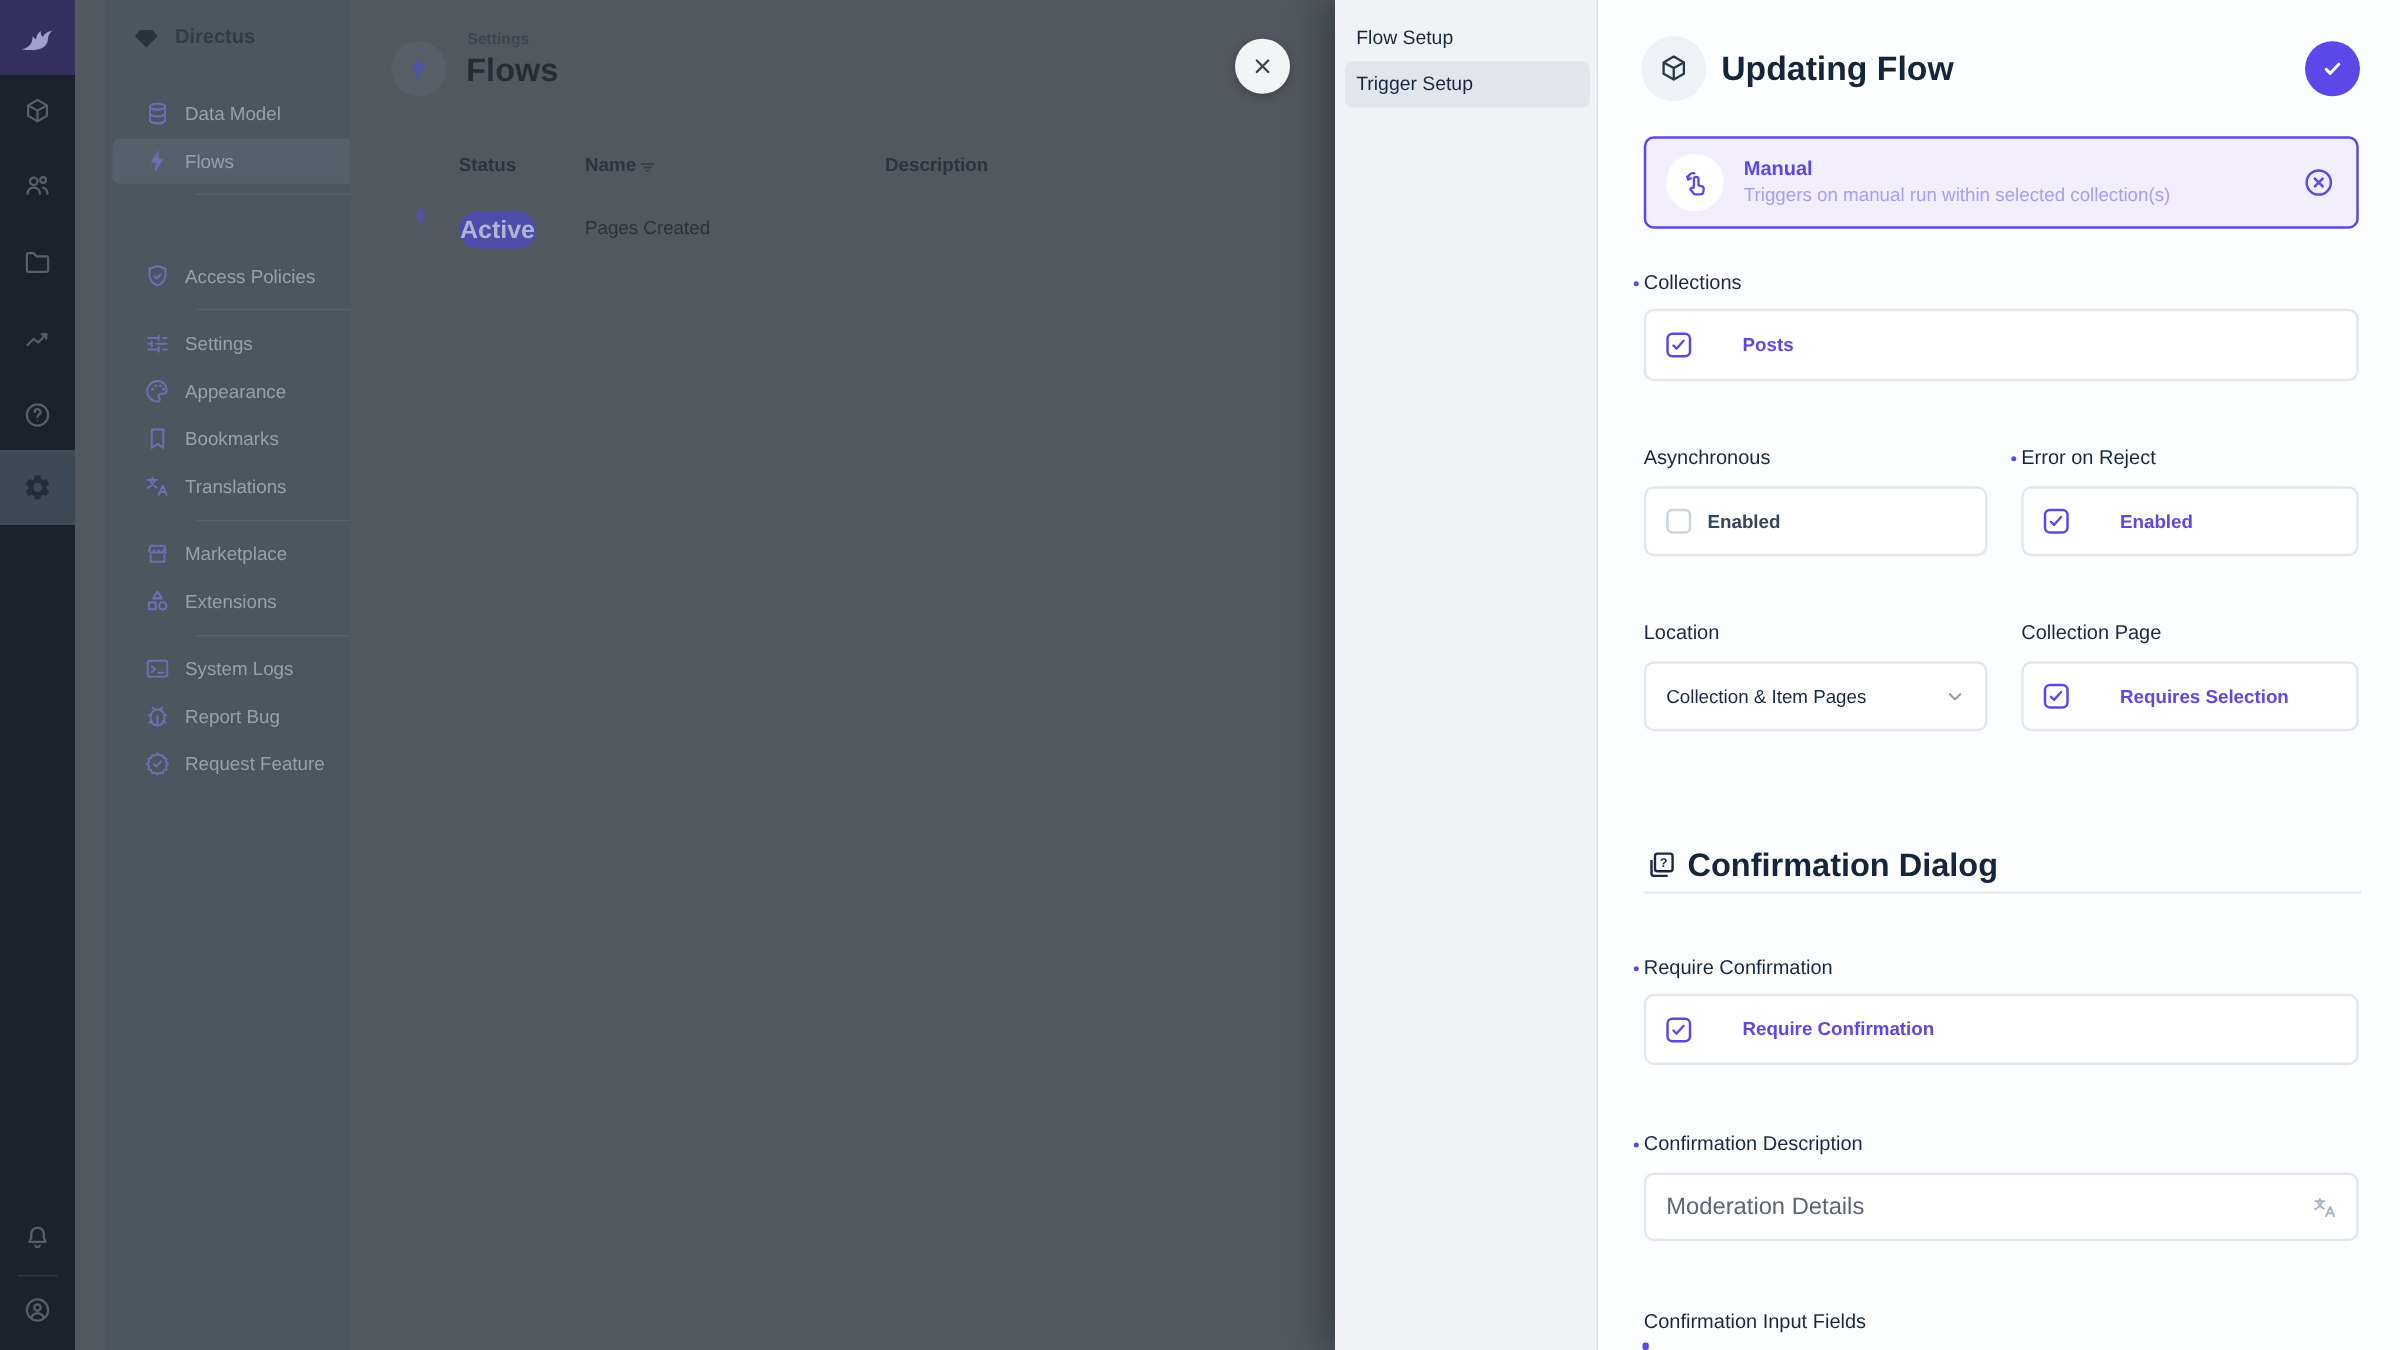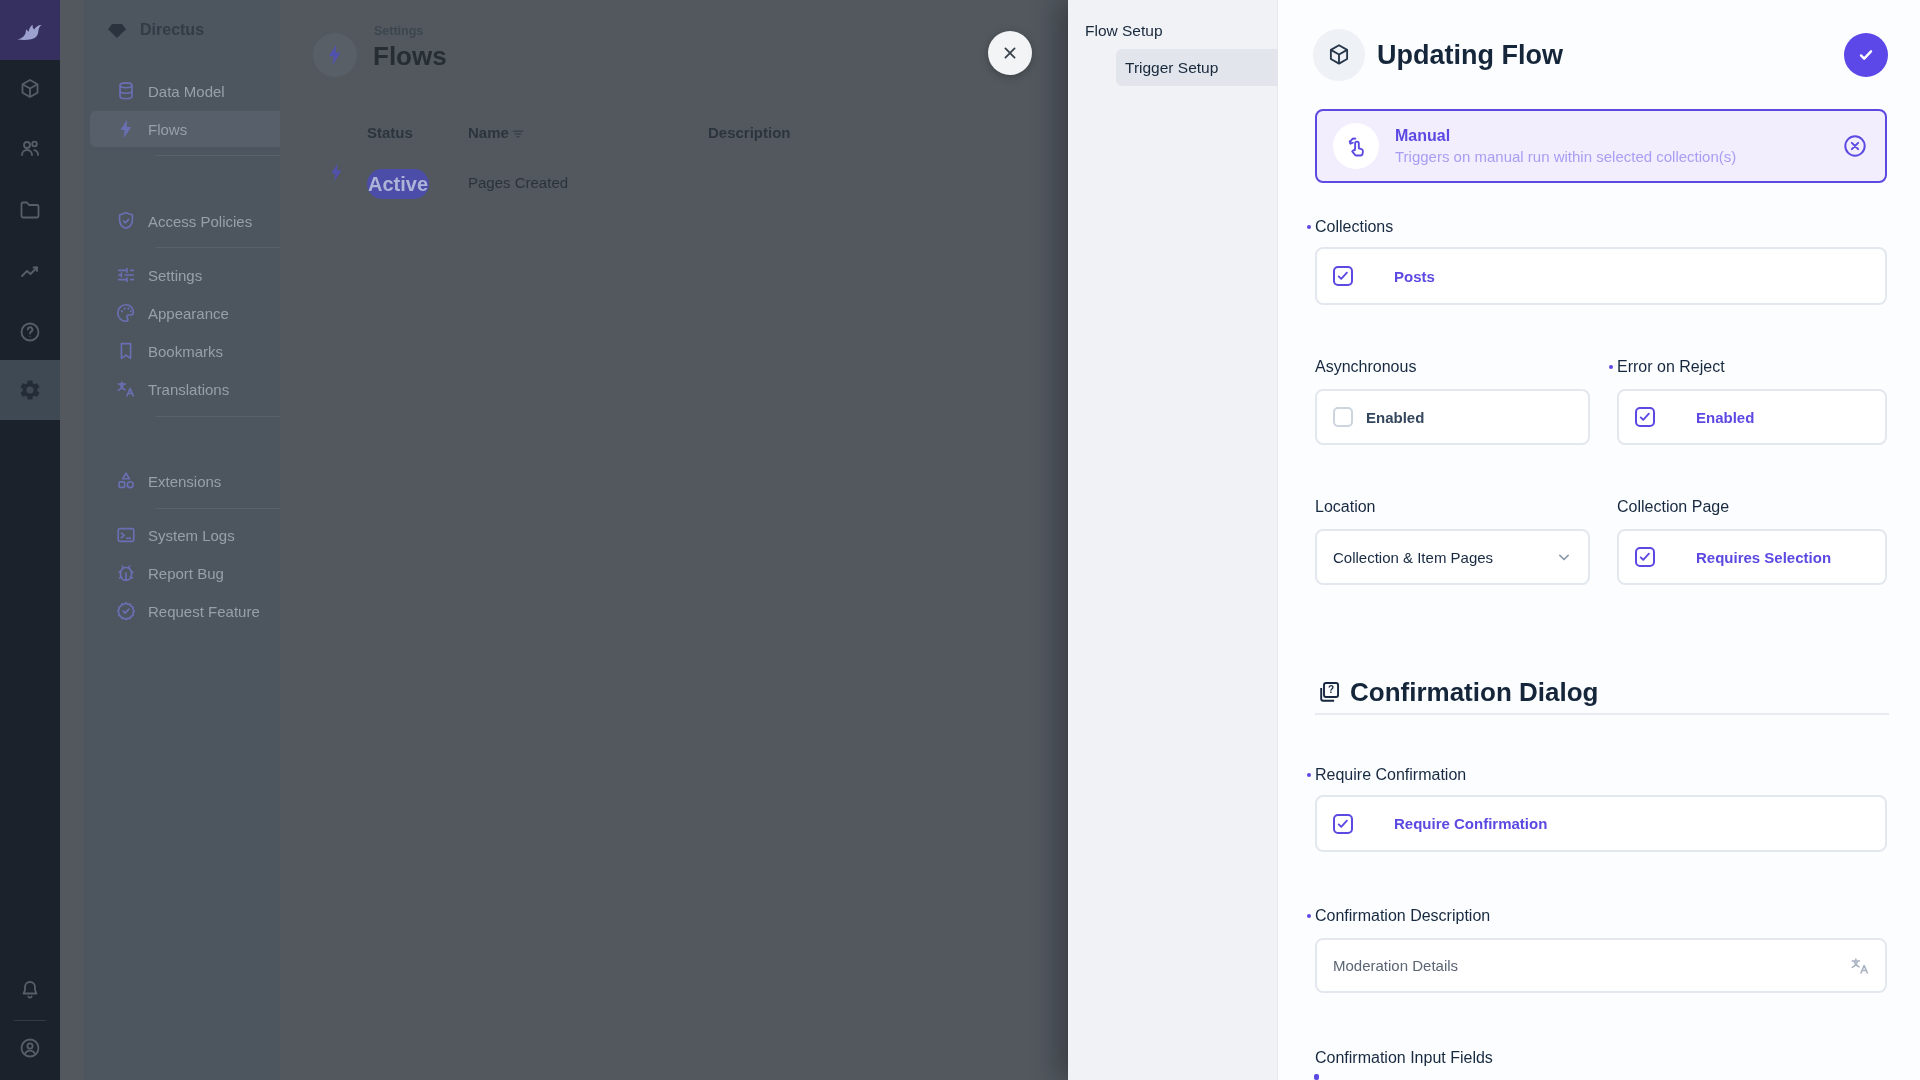--- a/index.html
+++ b/index.html
@@ -53,7 +53,7 @@
                 border-right:1px solid #e6e9ee; box-shadow:-10px 0 25px rgba(10,15,20,0.35); }
   .dnav-item { left:8px; width:196px; height:37px; display:flex; align-items:center;
                padding-left:9px; border-radius:6px; font-size:15.5px; color:#18283c; }
-  .dnav-item.active { background:#e2e6ec;margin-left:40px; }
+  .dnav-item.active { background:#e2e6ec; }
 
   
   #drawer-main { left:1278px; top:0; width:642px; height:1080px; background:#fcfdfe; }

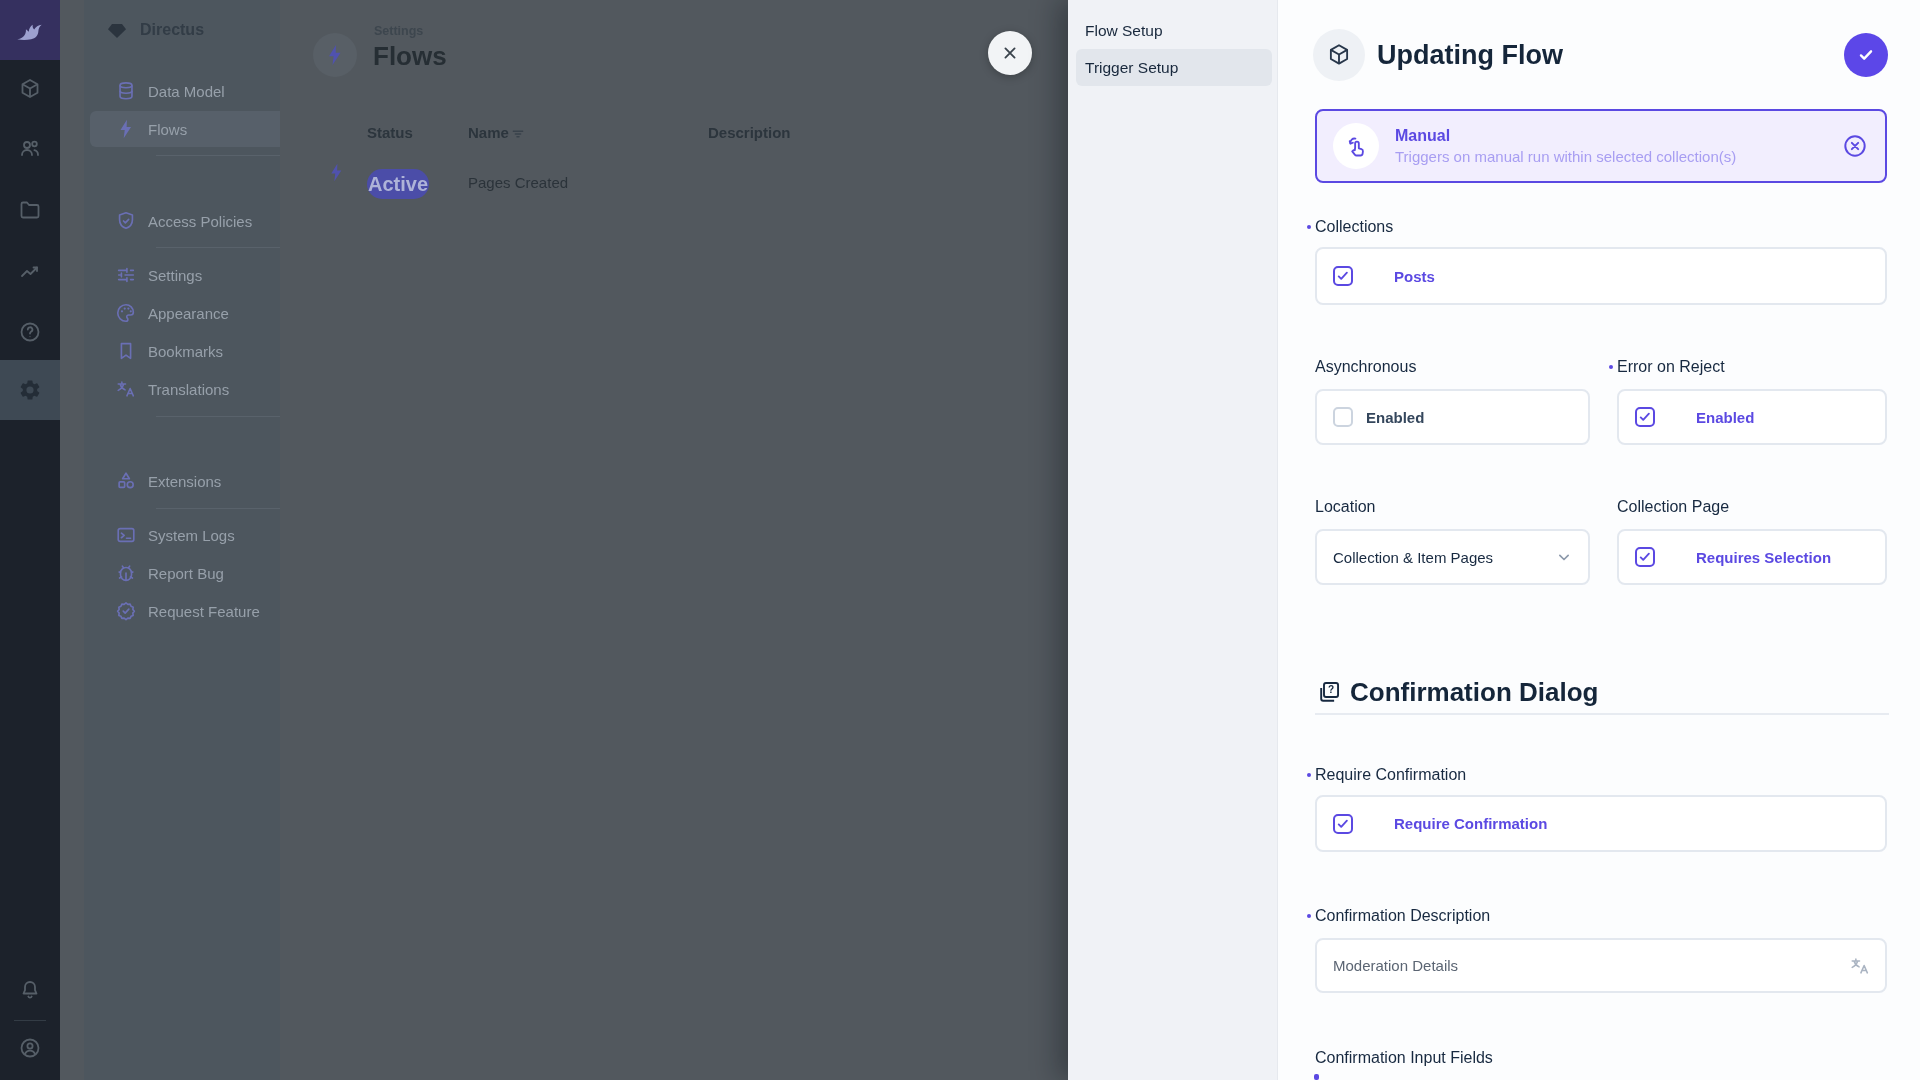--- a/index.html
+++ b/index.html
@@ -251,6 +251,16 @@
     <span class="nav-label">Translations</span>
   </div>
   <div class="abs nav-divider" style="top:416px"></div>
+  <div class="abs nav-item" style="top:425px">
+    <span>
+        <svg width="22" height="22" viewBox="0 0 24 24" fill="none" stroke="currentColor" stroke-width="1.8" stroke-linejoin="round" stroke-linecap="round">
+          <path d="M5 9l1-4h12l1 4"></path>
+          <path d="M4.8 9c0 1.2.9 2.1 2.1 2.1S9 10.2 9 9c0 1.2 1 2.1 2.1 2.1 1.2 0 2-.9 2-2.1 0 1.2 1 2.1 2.1 2.1s2-.9 2-2.1c0 1.2.9 2.1 2.1 2.1"></path>
+          <path d="M6 12.8V19h12v-6.2"></path>
+        </svg>
+      </span>
+    <span class="nav-label">Marketplace</span>
+  </div>
   <div class="abs nav-item" style="top:463px">
     <span>
         <svg width="22" height="22" viewBox="0 0 24 24" fill="none" stroke="currentColor" stroke-width="1.8" stroke-linejoin="round">

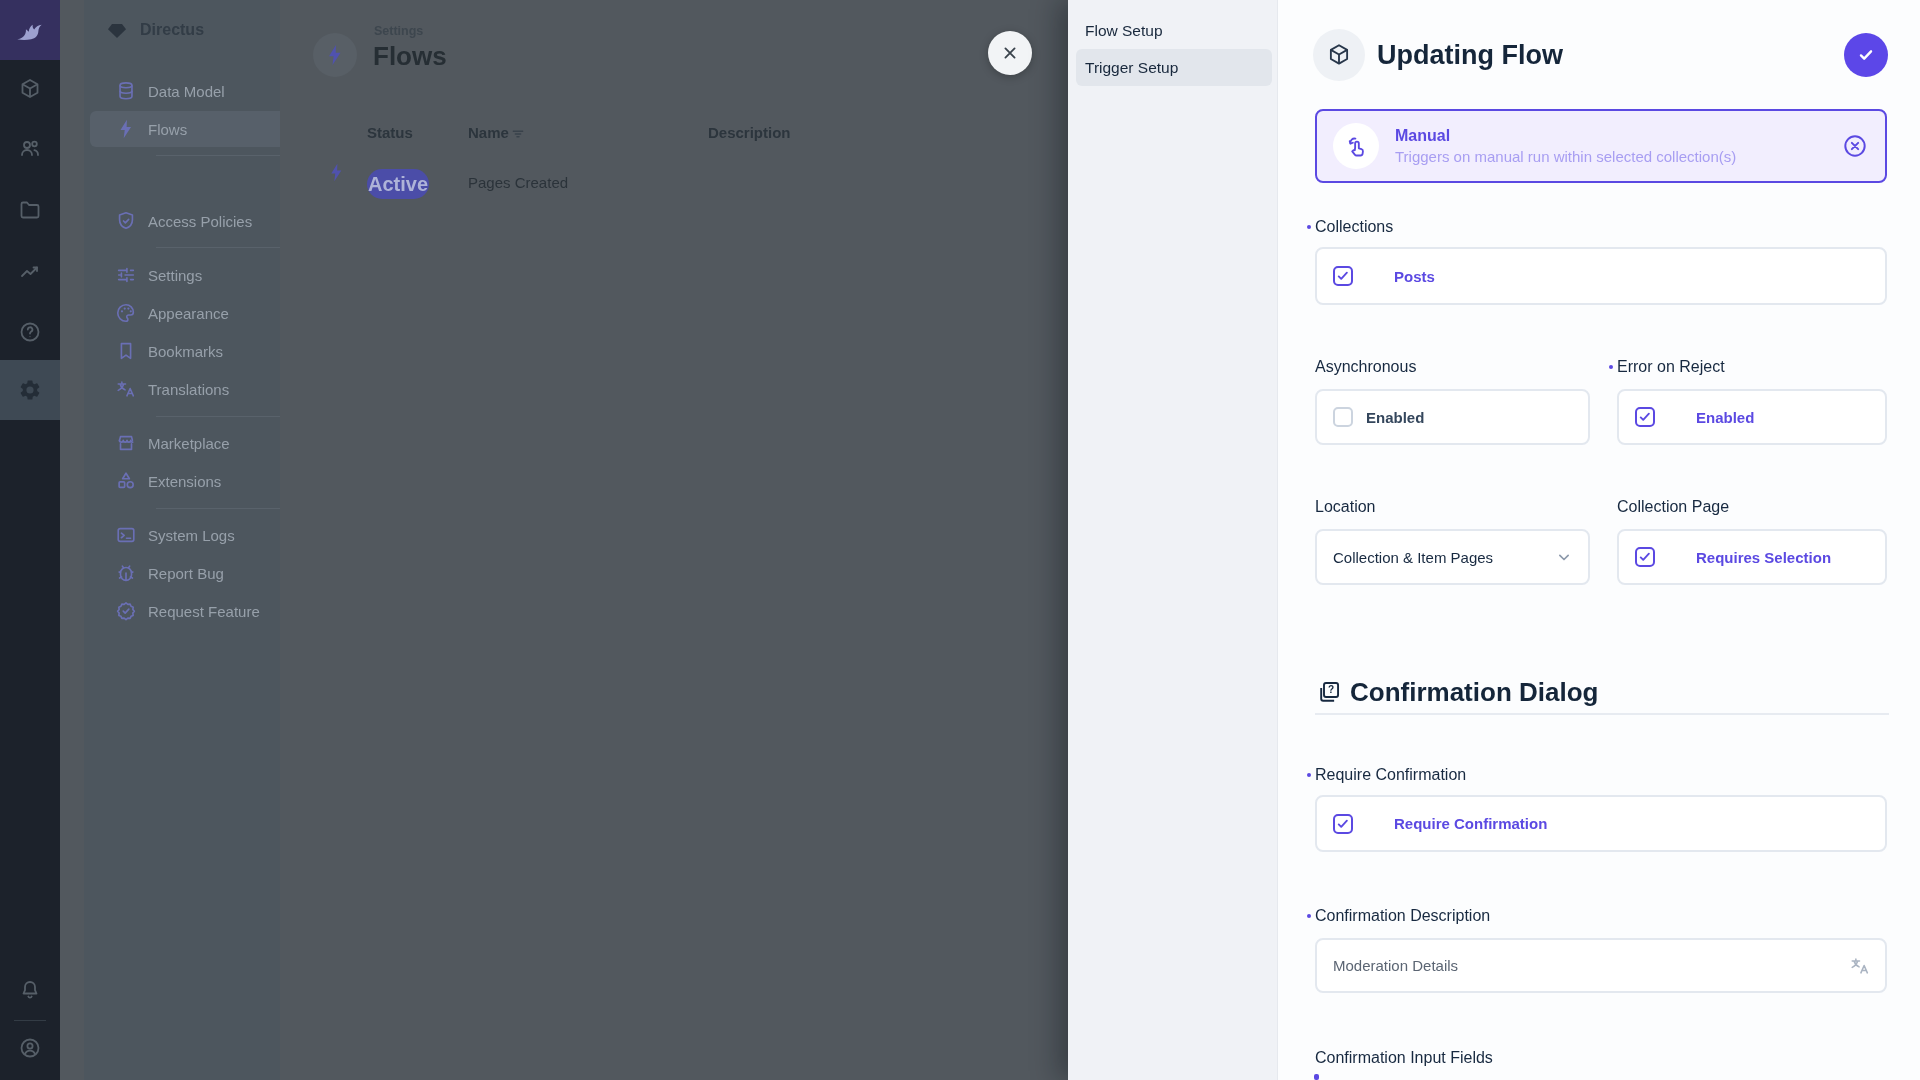--- a/index.html
+++ b/index.html
@@ -85,7 +85,7 @@
   .cb-label.purple { color:#5b49e2;margin-left:28px; }
   .select-value { font-size:15px; color:#172940; }
   .chevron { position:absolute; right:14px; color:#8d99ab; }
-  .input-value { font-size:15px; color:#5b6573; }
+  .input-value { font-size:19px; color:#5b6573; }
   .translate-icon { position:absolute; right:14px; color:#aab4c2; }
   .section-icon { color:#172940; }
   .section-title { font-size:26px; font-weight:700; color:#15263a; }

